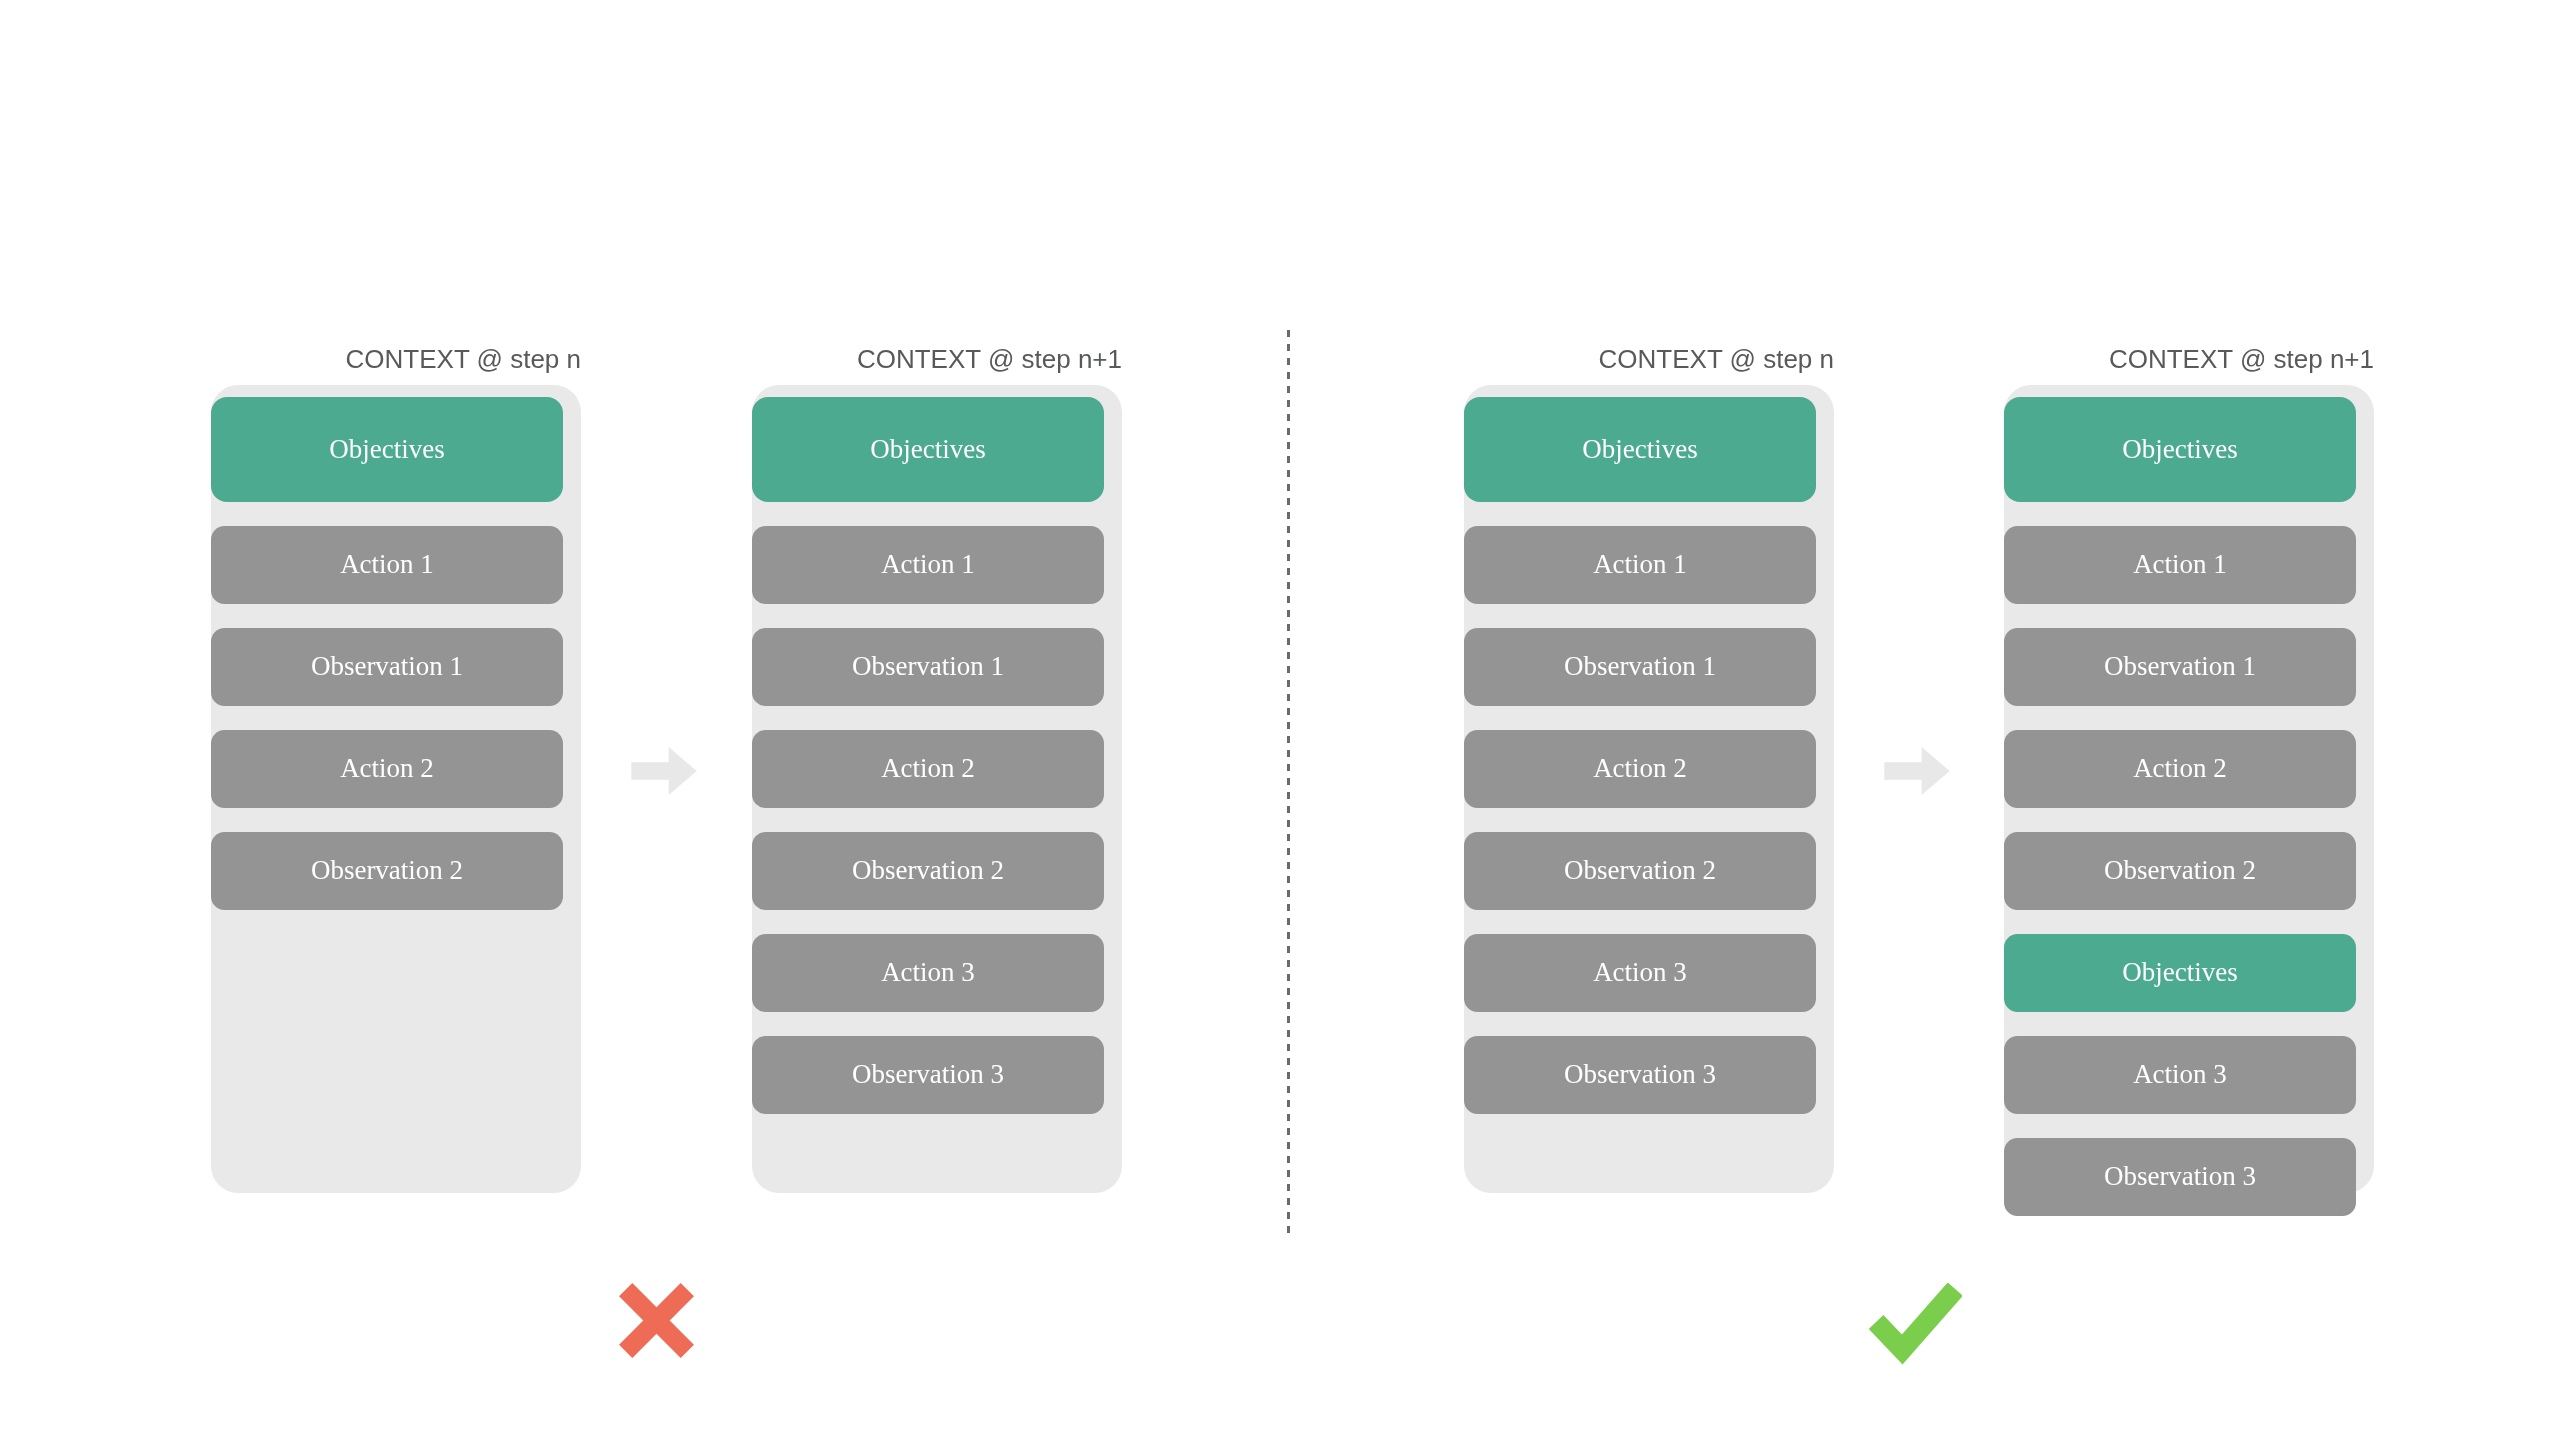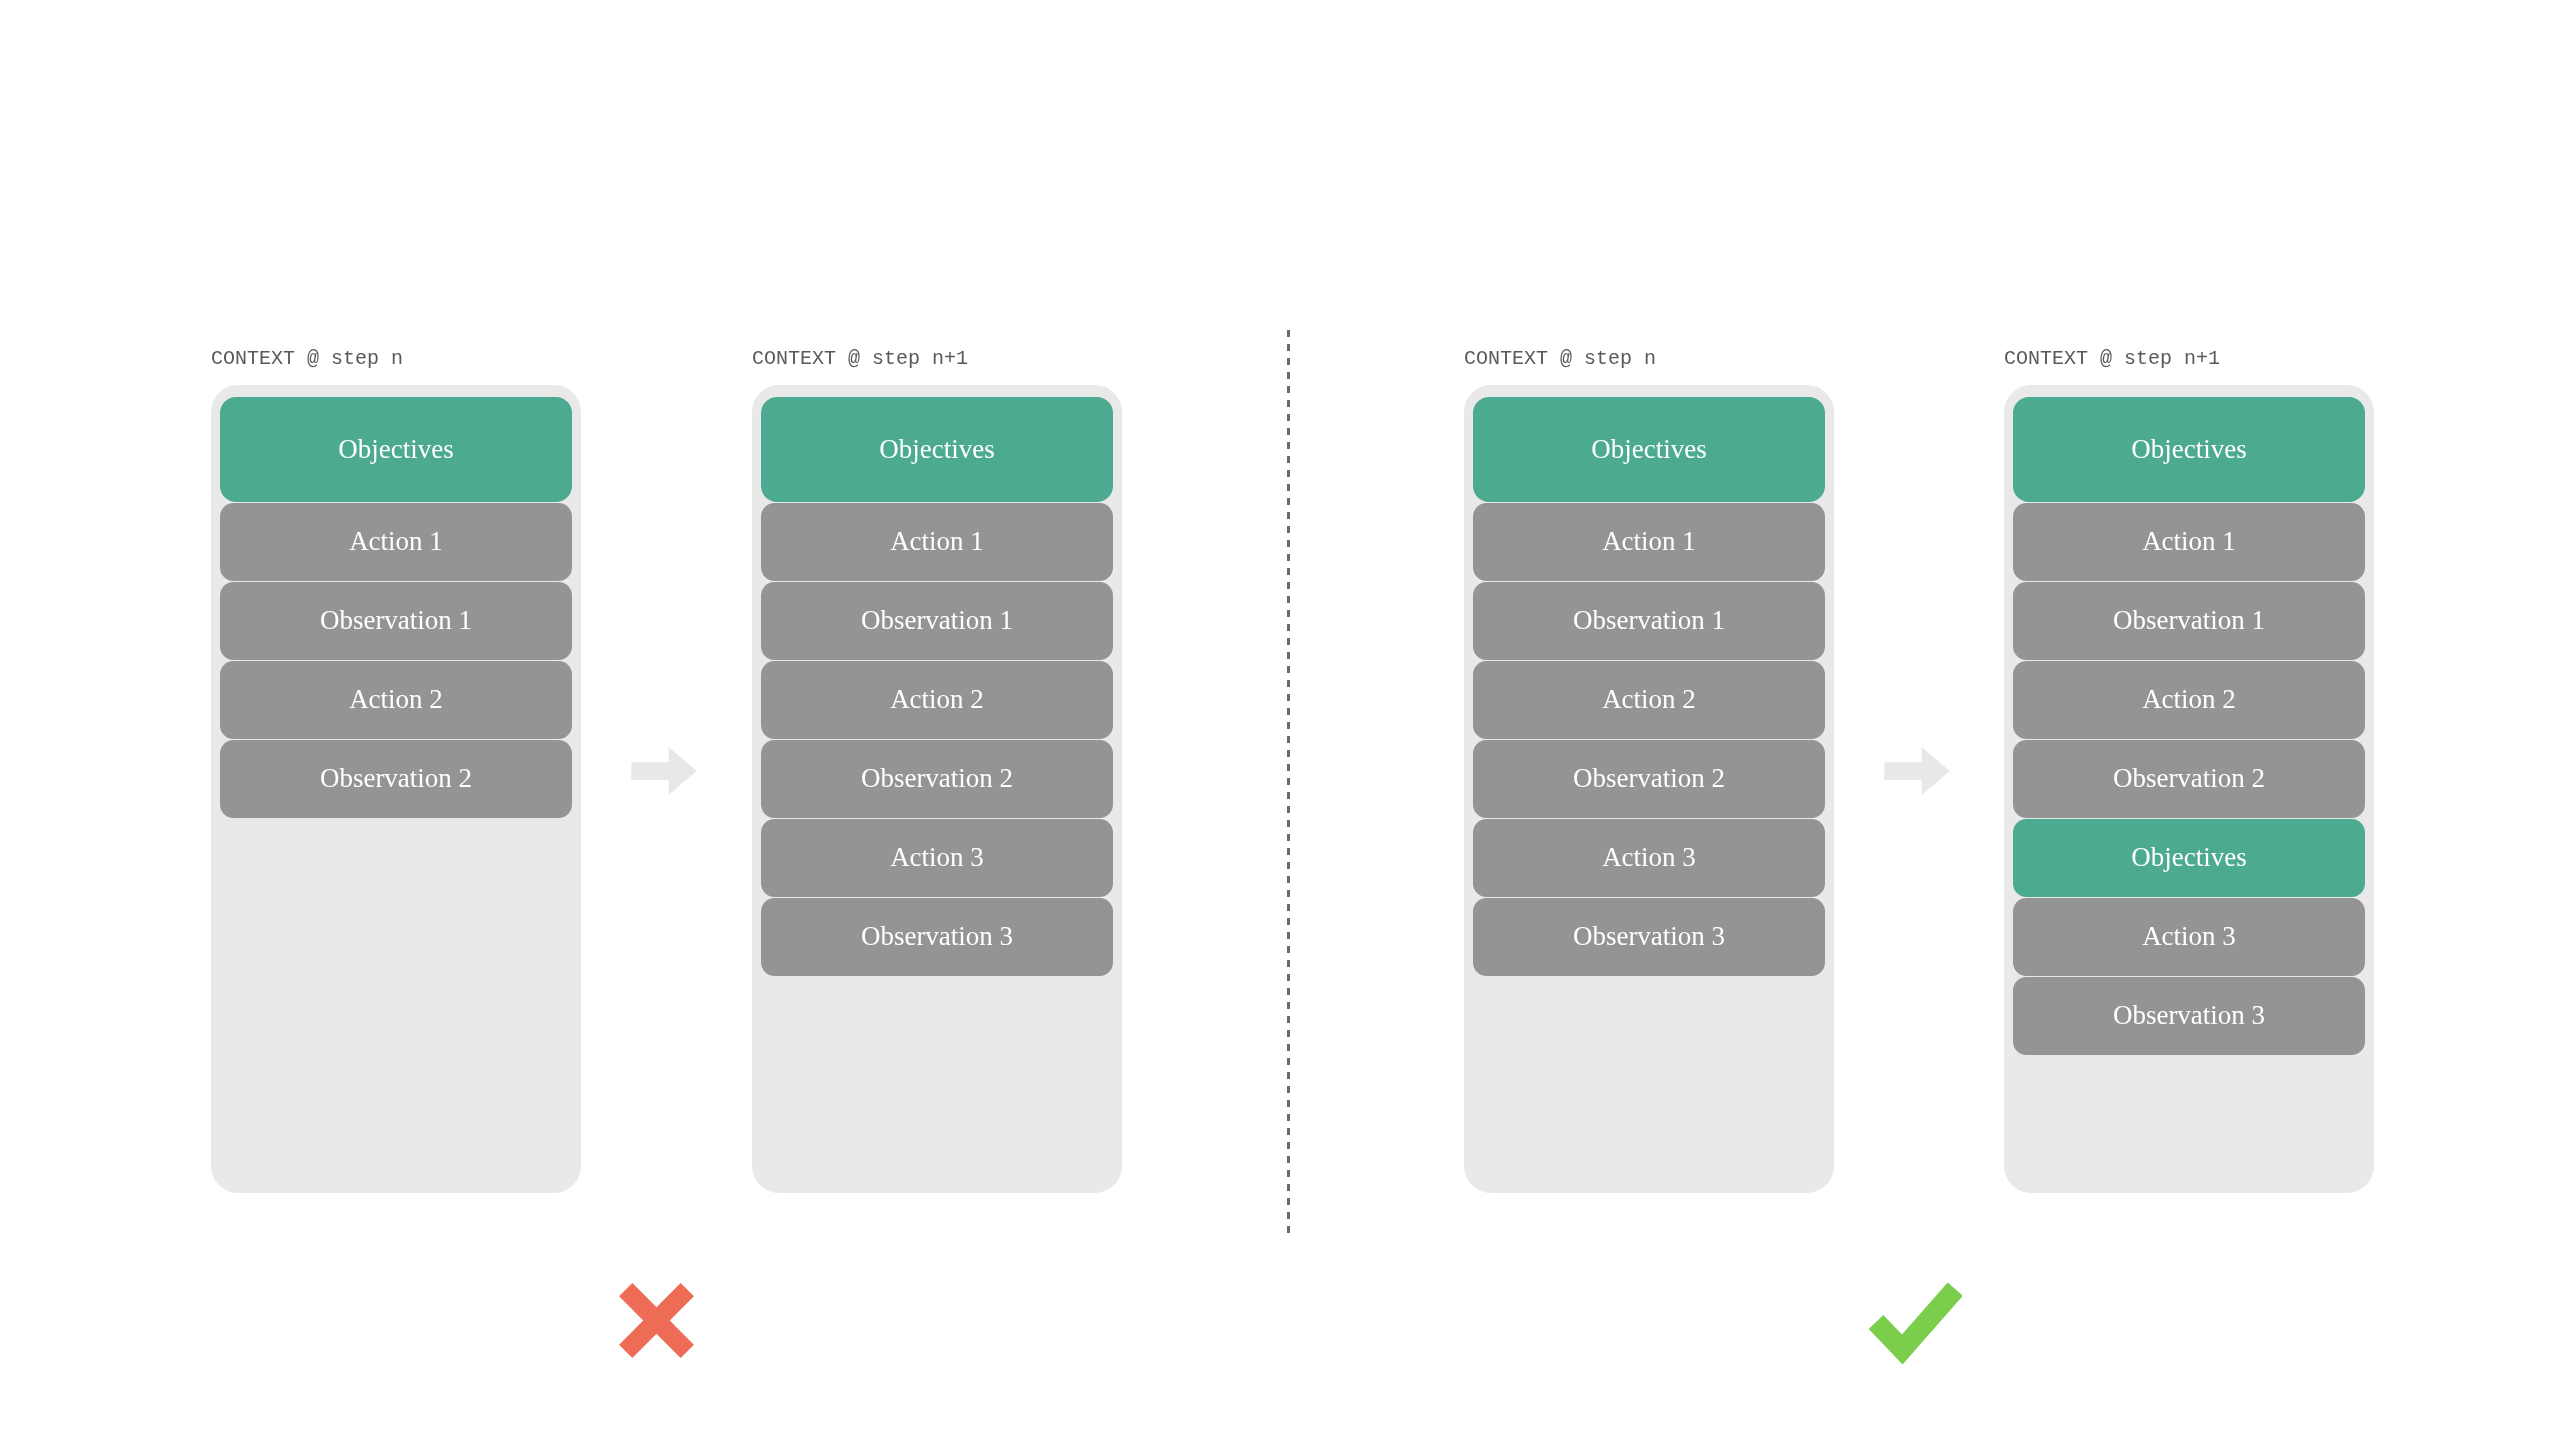--- a/index.html
+++ b/index.html
@@ -30,9 +30,9 @@
   }
   .col-header {
     width: 100%;
-    text-align: left;
-    font-family: Liberation Mono, monospace;
-    font-size: 20px;
+    text-align: right;
+    font-family: Liberation Sans, sans-serif;
+    font-size: 26px;
     color: var(--header-text, #58595b);
     height: 34px;
     line-height: 34px;

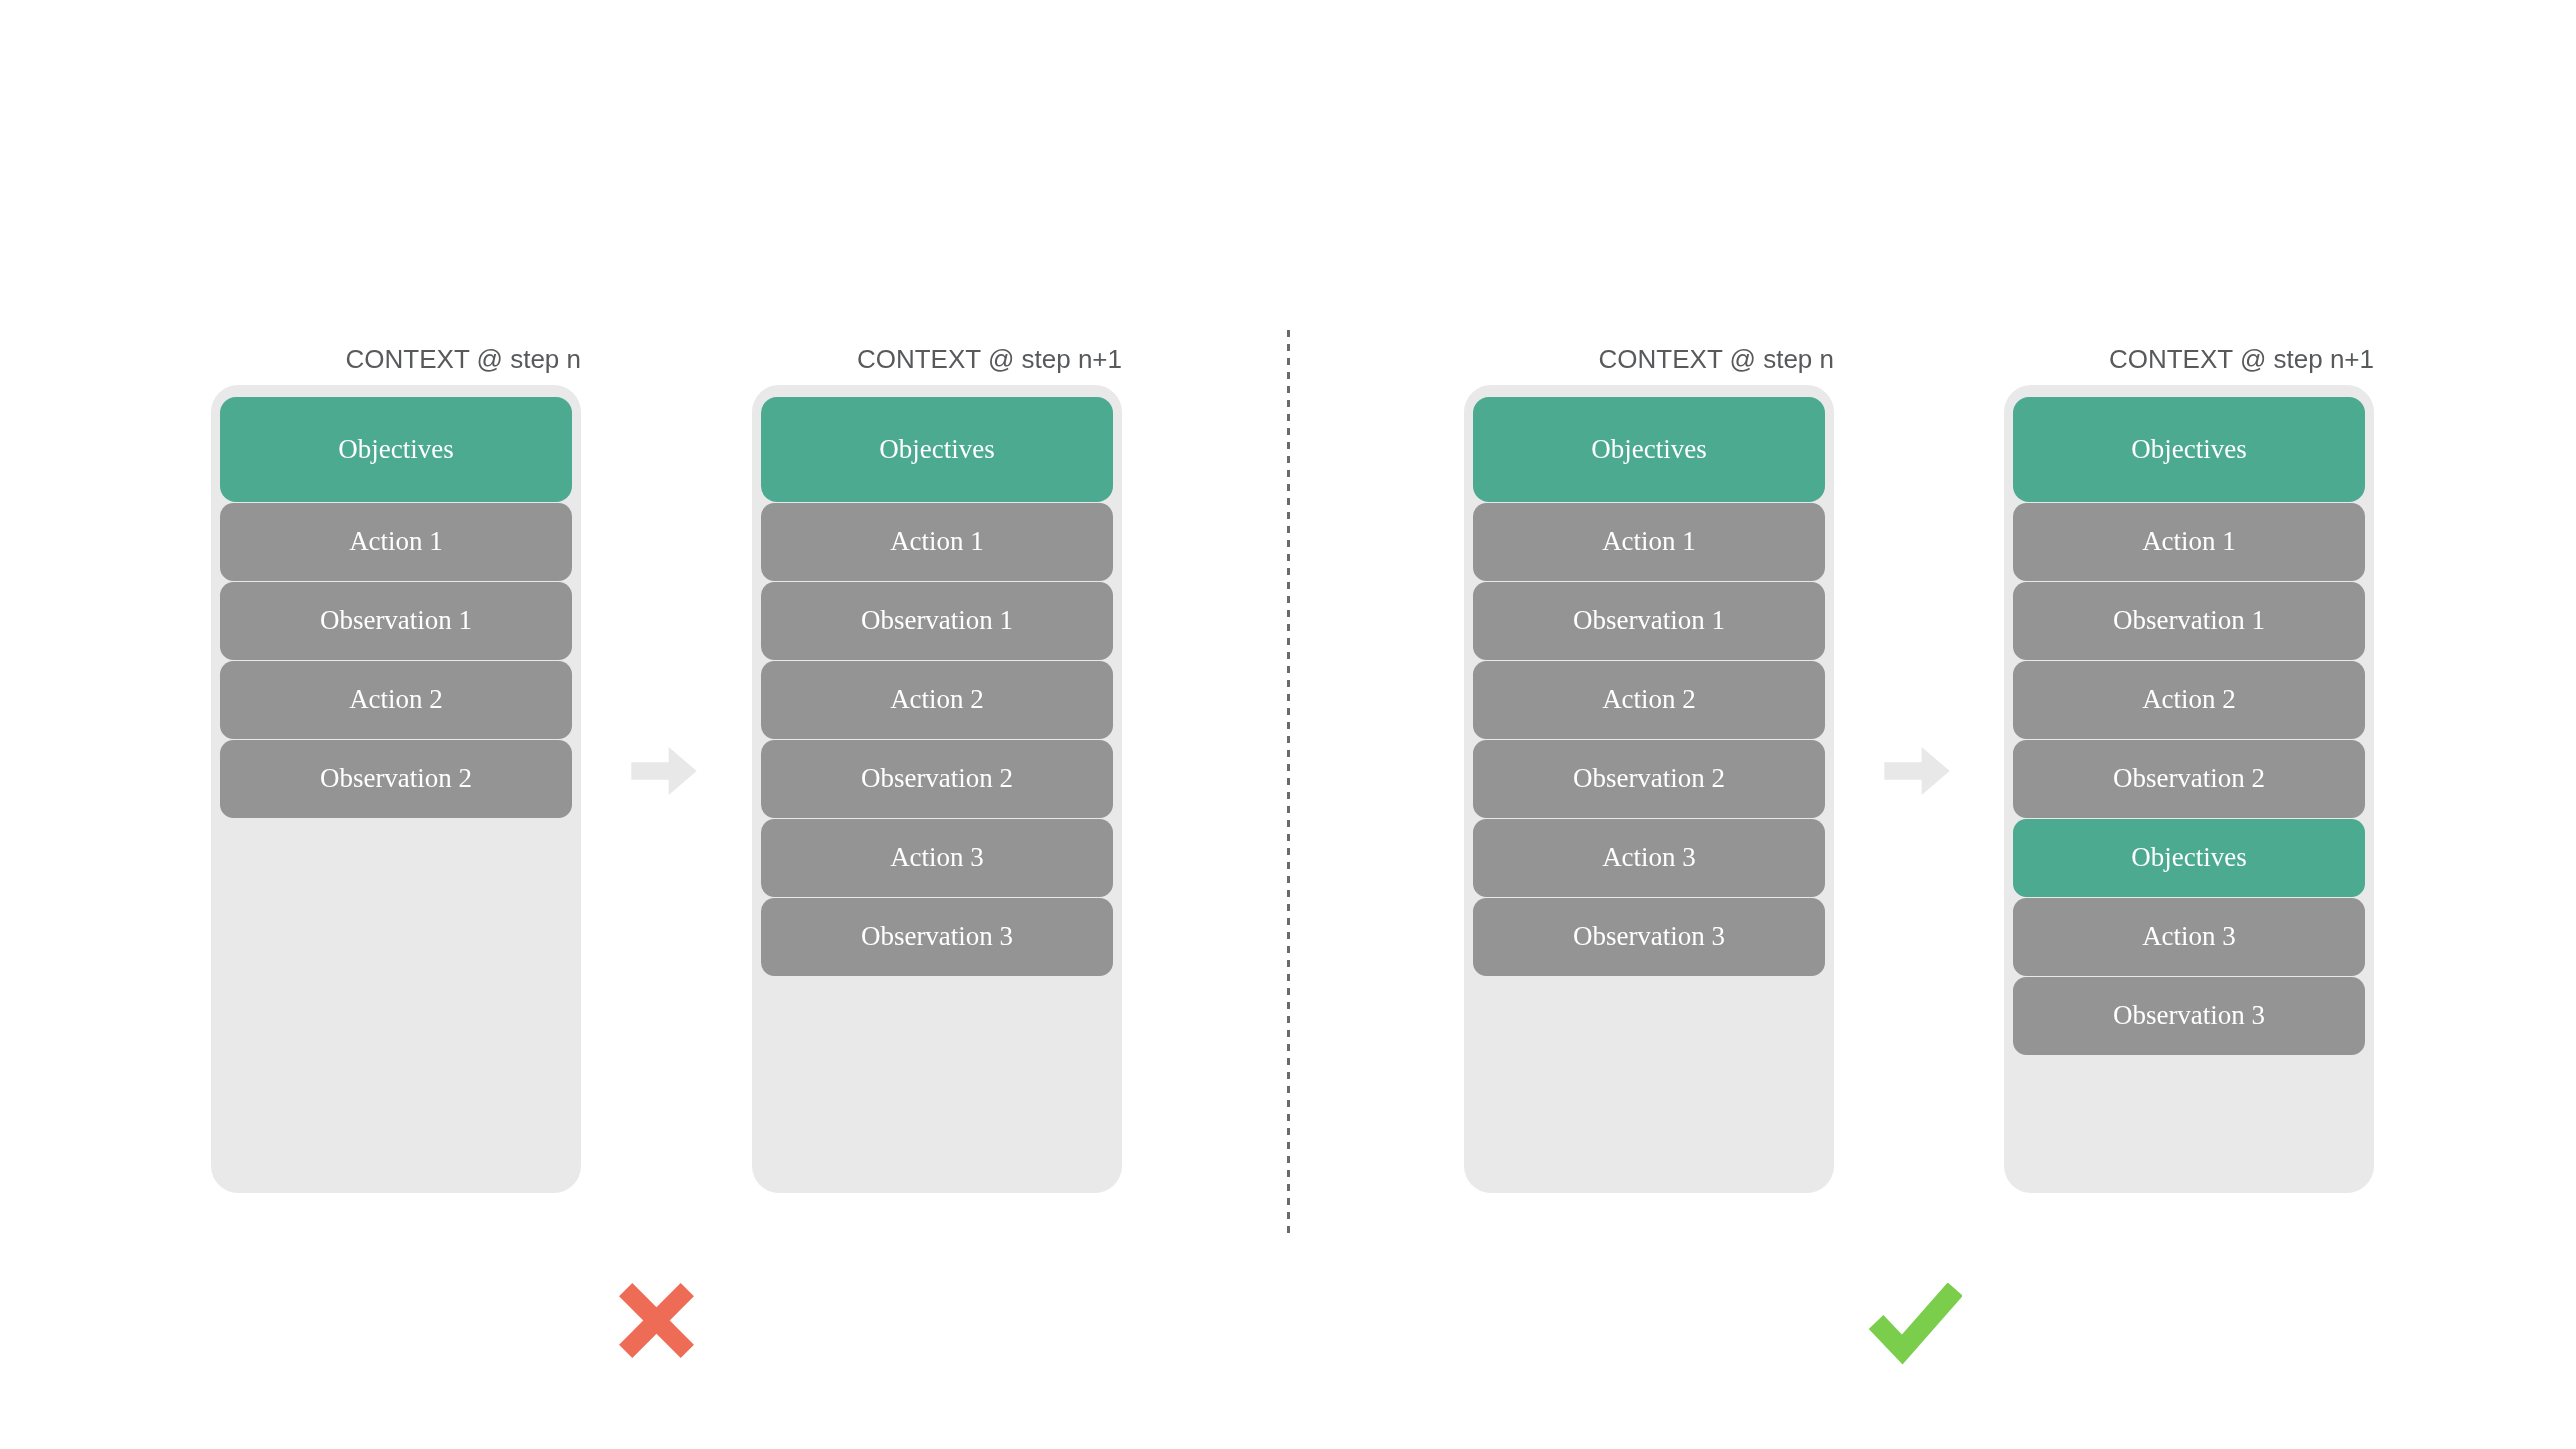--- a/index.html
+++ b/index.html
@@ -47,8 +47,8 @@
     padding-top: 11.4px;
     display: flex;
     flex-direction: column;
-    gap: 1px;
-    align-items: center;
+    gap: 24px;
+    align-items: flex-start;
   }
   .block {
     width: 352px;

